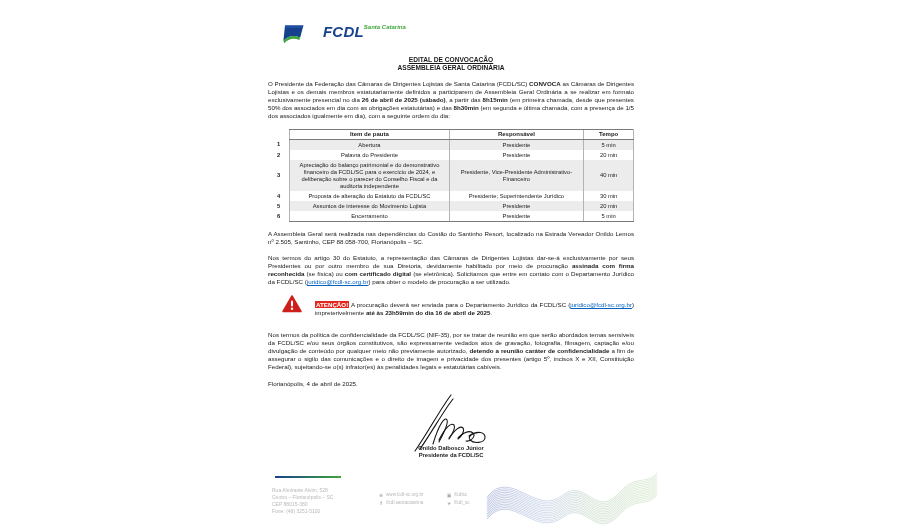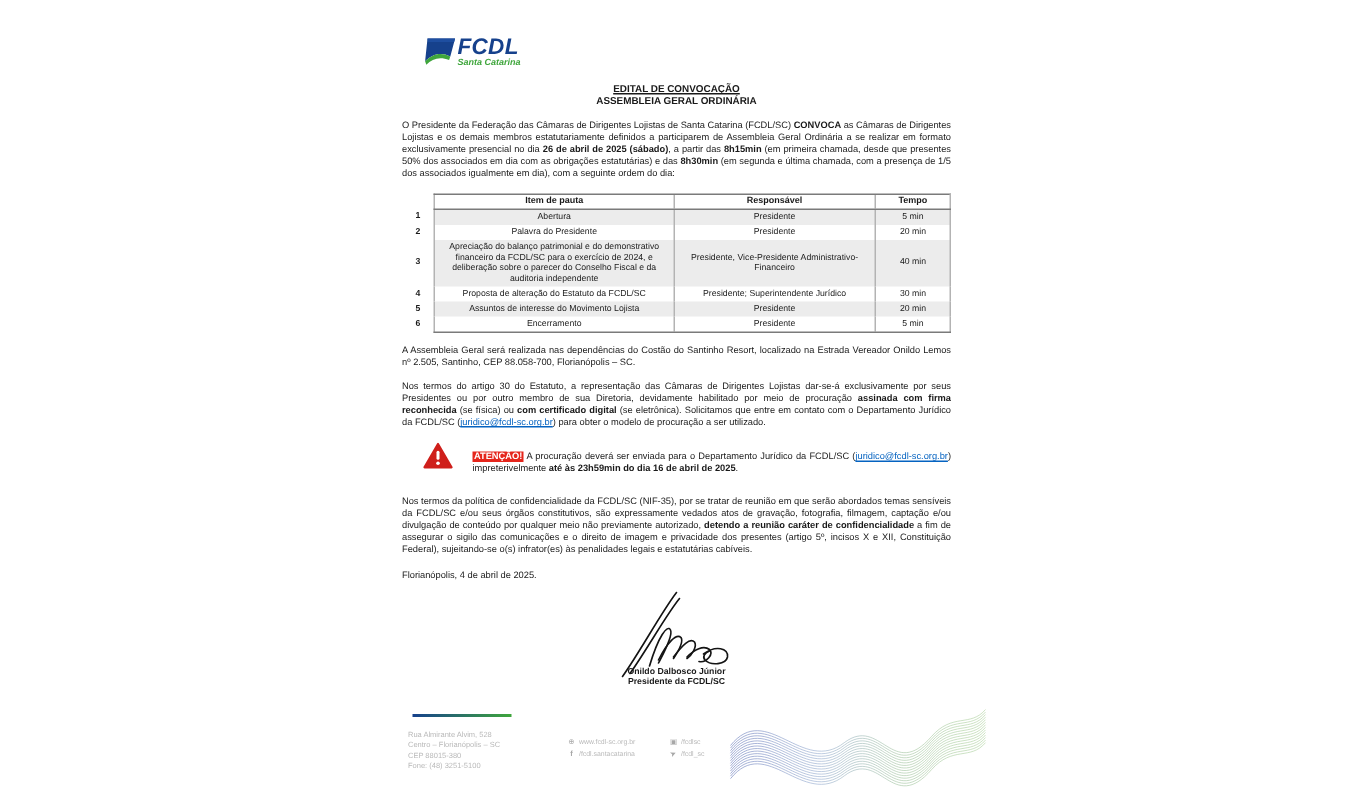--- a/index.html
+++ b/index.html
@@ -10,7 +10,7 @@
   
   .logo-row{height:30px;margin-left:13px;display:flex;align-items:flex-start;}
   .logo-flag{width:24px;height:24px;}
-  .logo-text{margin-left:0;display:flex;flex-direction:column;}
+  .logo-text{margin-left:18px;display:flex;flex-direction:row;}
   .logo-brand{font-size:15px;font-weight:bold;font-style:italic;color:#16418c;line-height:15px;letter-spacing:0.2px;}
   .logo-region{font-size:6px;font-style:italic;font-weight:bold;color:#3fa63c;line-height:7px;}
 

